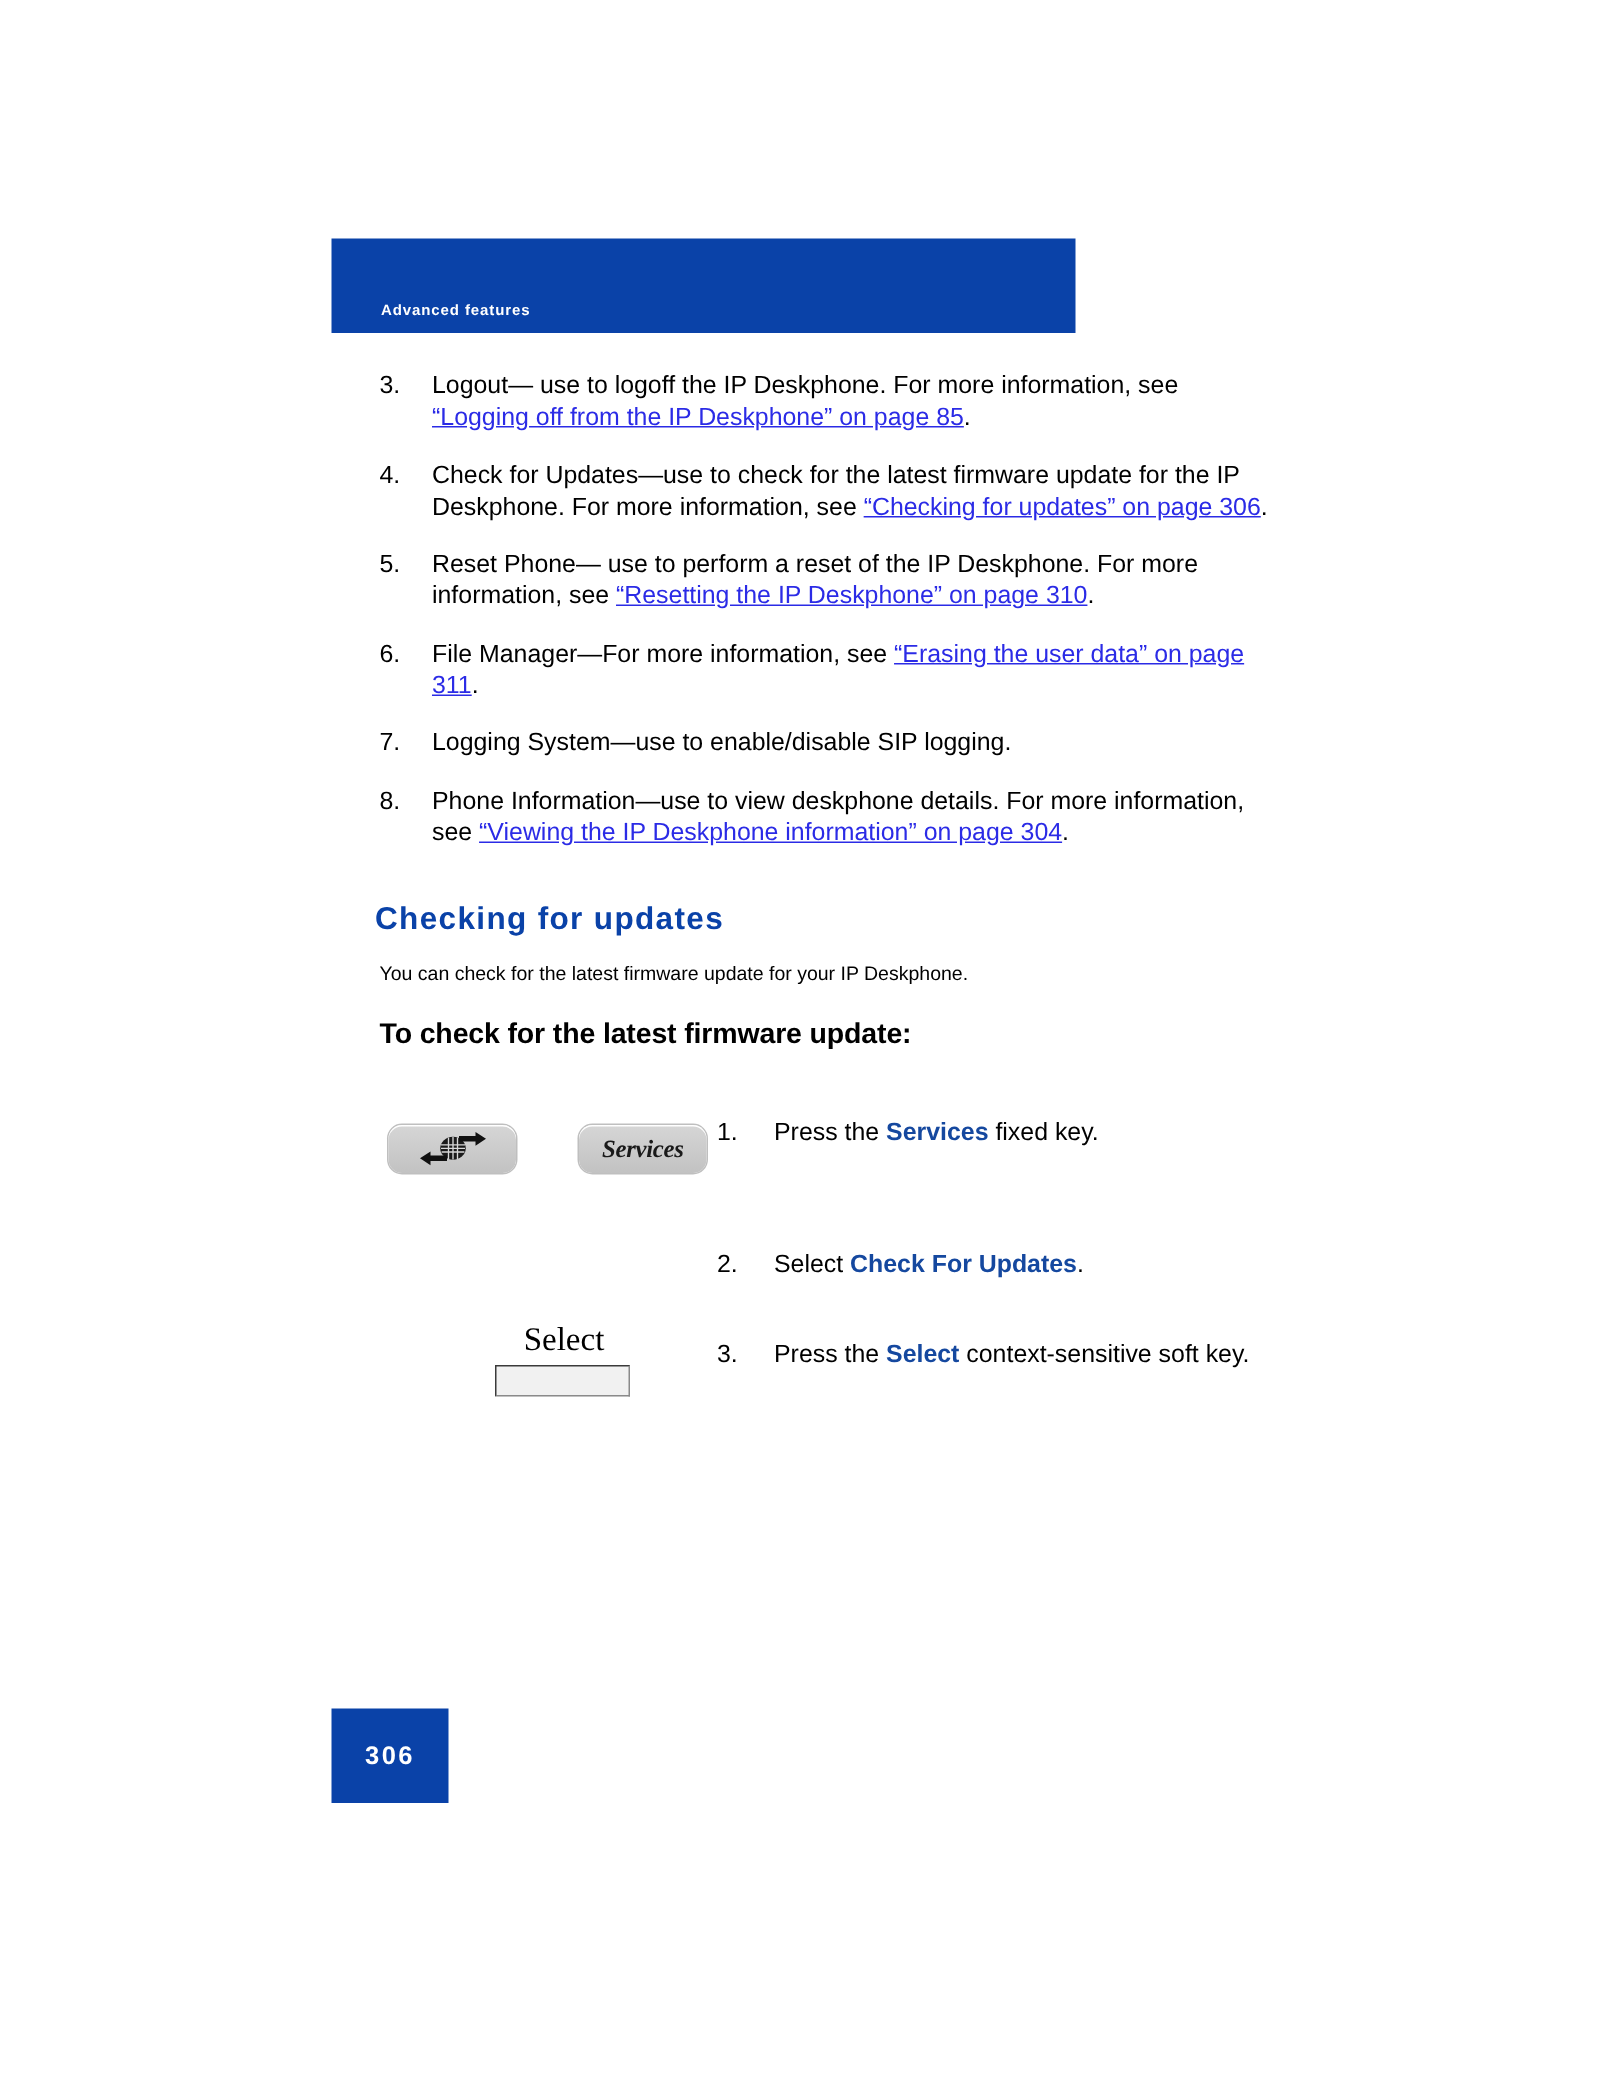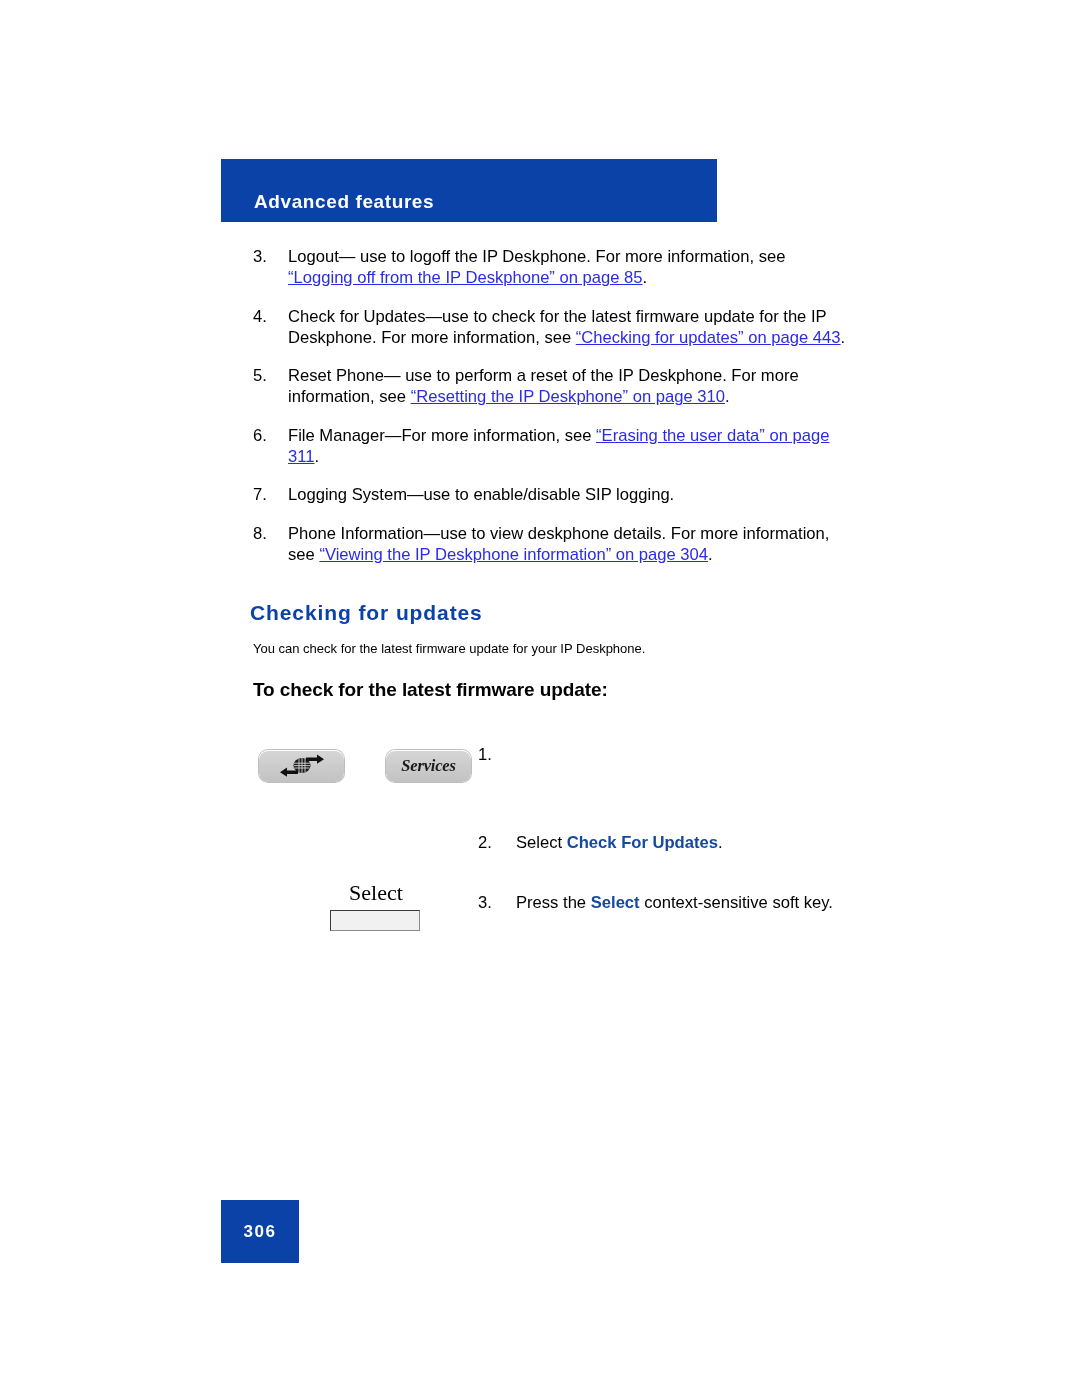--- a/index.html
+++ b/index.html
@@ -34,7 +34,7 @@
     position: absolute;
     left: 33px;
     bottom: 9px;
-    font-size: 19px;
+    font-size: 10px;
     font-weight: bold;
     color: #ffffff;
     letter-spacing: 0.6px;

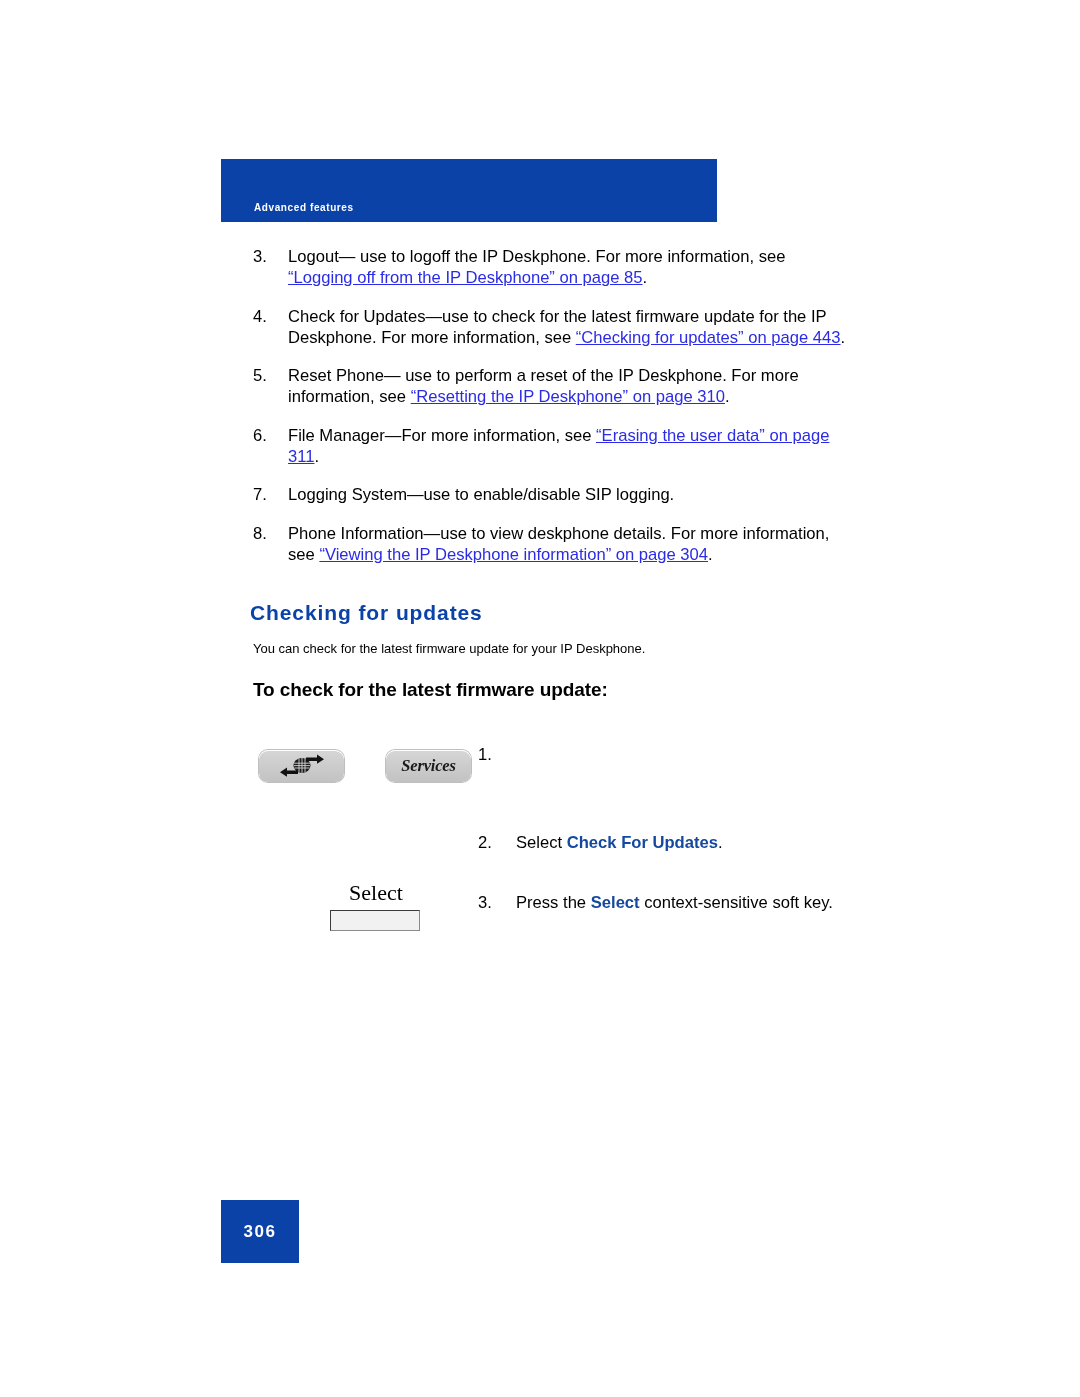--- a/index.html
+++ b/index.html
@@ -232,7 +232,7 @@
         <span class="num">3.</span><span>Logout— use to logoff the IP Deskphone. For more information, see </span><span class="xref">“Logging off from the IP Deskphone” on page 85</span><span>.</span>
       </li>
       <li>
-        <span class="num">4.</span><span>Check for Updates—use to check for the latest firmware update for the IP Deskphone. For more information, see </span><span class="xref">“Checking for updates” on page 443</span><span>.</span>
+        <span class="num">4.</span><span>Check for Updates—use to check for the latest firmware update for the IP Deskphone. For more information, see </span><span class="xref">“Checking for updates” on page 306</span><span>.</span>
       </li>
       <li>
         <span class="num">5.</span><span>Reset Phone— use to perform a reset of the IP Deskphone. For more information, see </span><span class="xref">“Resetting the IP Deskphone” on page 310</span><span>.</span>

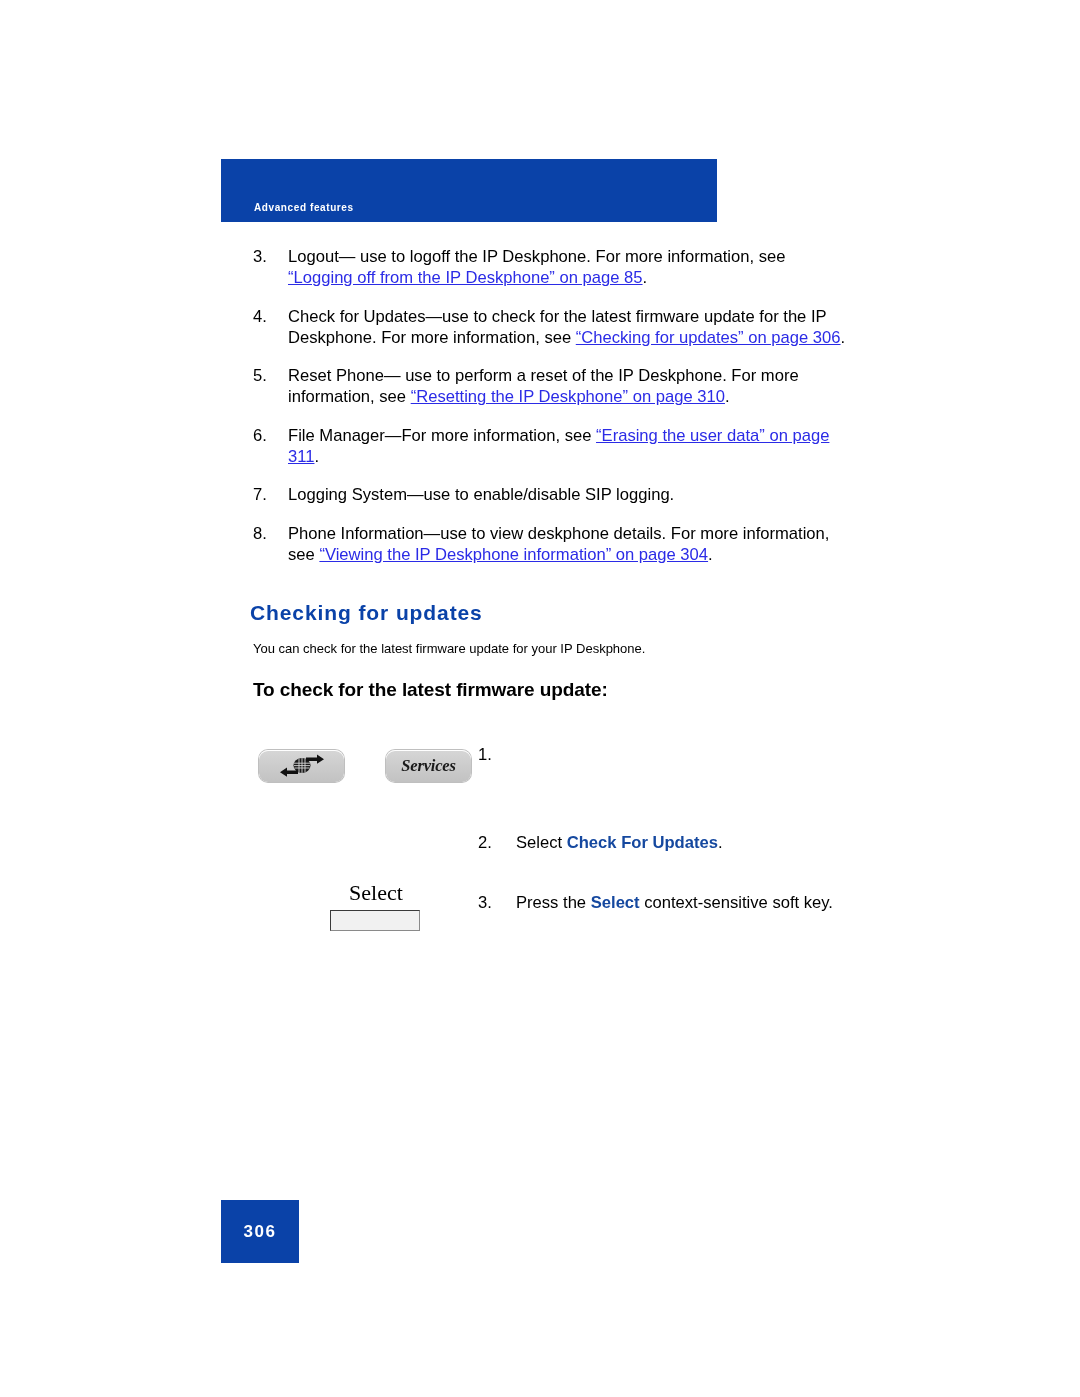--- a/index.html
+++ b/index.html
@@ -287,6 +287,7 @@
 
   <div class="step step-1">
     <span class="num">1.</span>
+    <span class="txt"><span>Press the </span><span class="em-blue">Services</span><span> fixed key.</span></span>
   </div>
 
   <div class="step step-2">

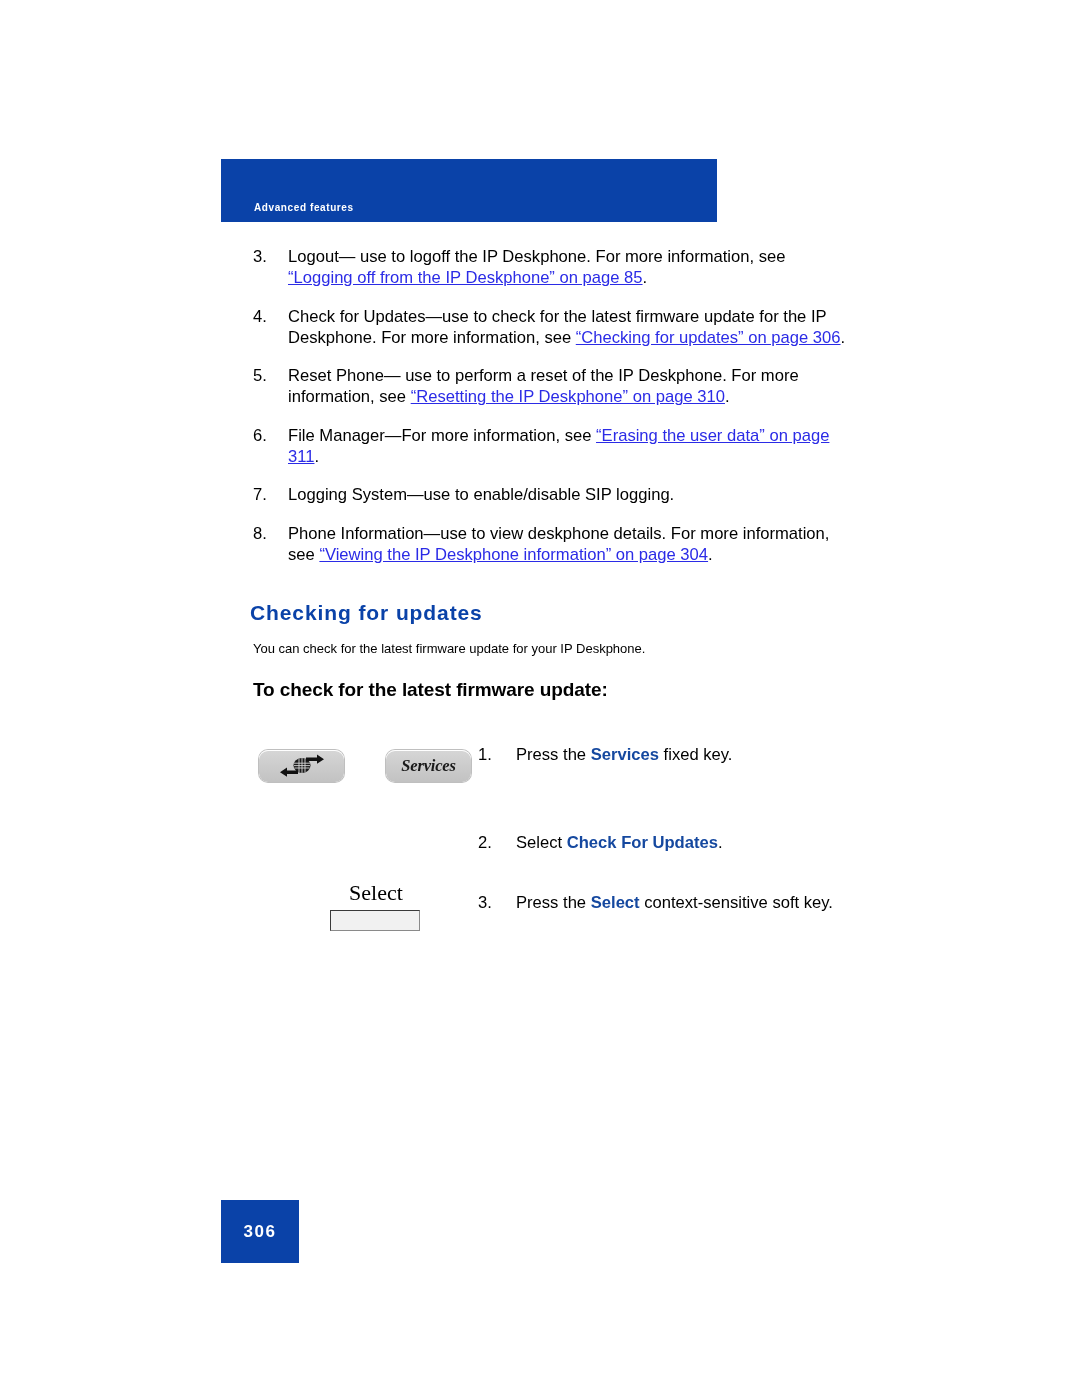--- a/index.html
+++ b/index.html
@@ -199,7 +199,7 @@
   .page-number-block {
     position: absolute;
     left: 221px;
-    top: 1200px;
+    top: 1139px;
     width: 78px;
     height: 63px;
     background: #0a42a8;

